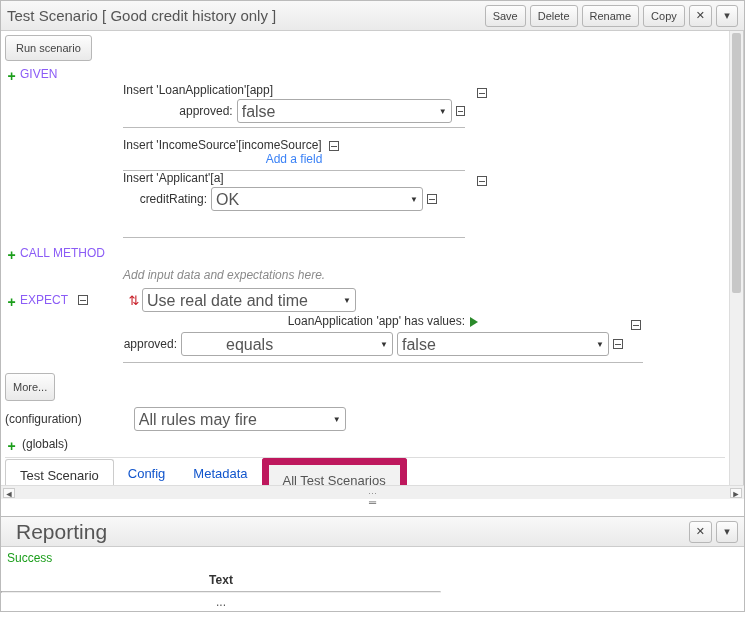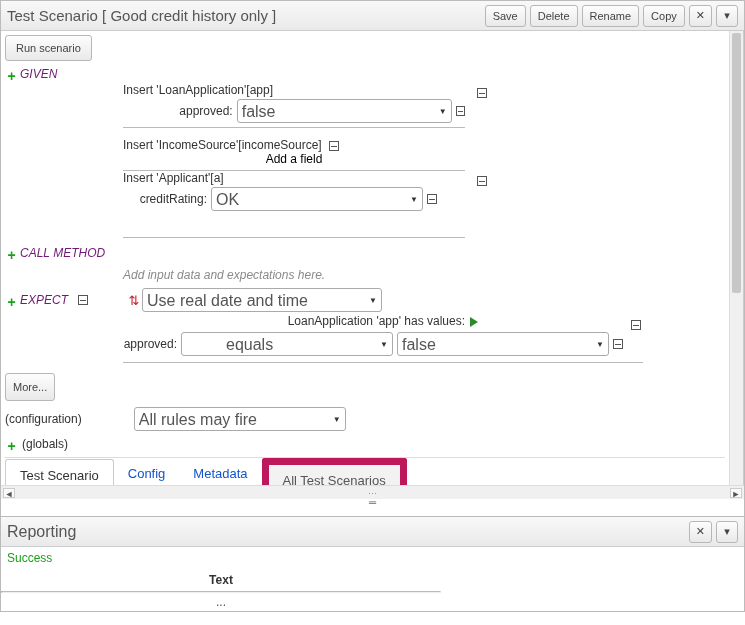--- a/index.html
+++ b/index.html
@@ -100,10 +100,9 @@
   }
   .section-label {
     font-size: 12px;
-    color: #701a75;
+    color: #8b5cf6;
     margin-right: 8px;
     white-space: nowrap;
-    font-style: italic;
   }
   .fact-block {
     margin-left: 118px;

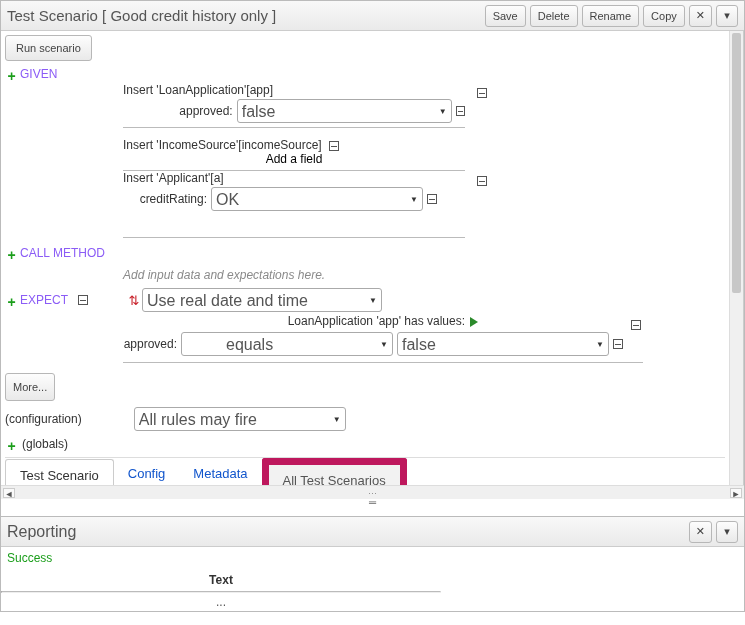--- a/index.html
+++ b/index.html
@@ -150,7 +150,7 @@
     font-size: 8px; color: #333; pointer-events: none;
   }
   .link-add {
-    color: #000000;
+    color: #3b82f6;
     font-size: 12px;
     text-decoration: none;
   }

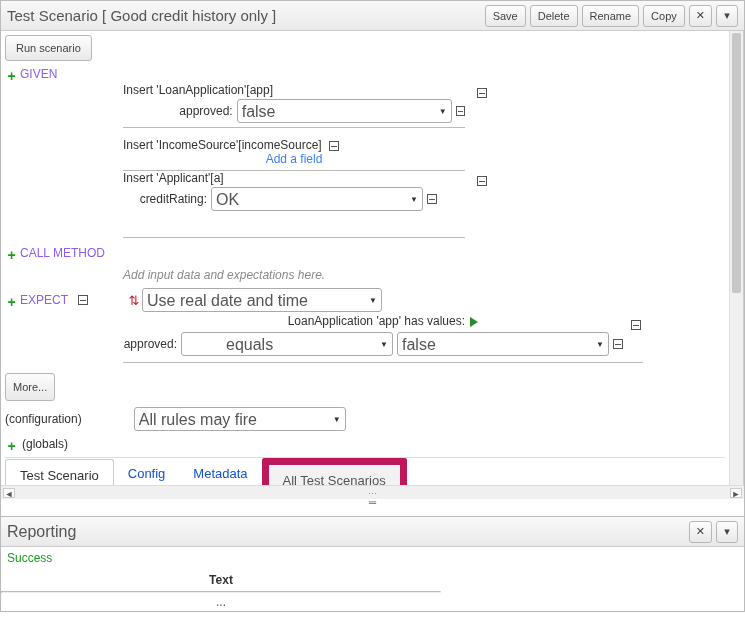--- a/index.html
+++ b/index.html
@@ -319,7 +319,7 @@
         <span style="width:38px;"></span>
         <span class="red-pins">⇅</span>
         <span class="select-wrap">
-          <select style="width:240px;">
+          <select style="width:214px;">
             <option>Use real date and time</option>
           </select>
         </span>

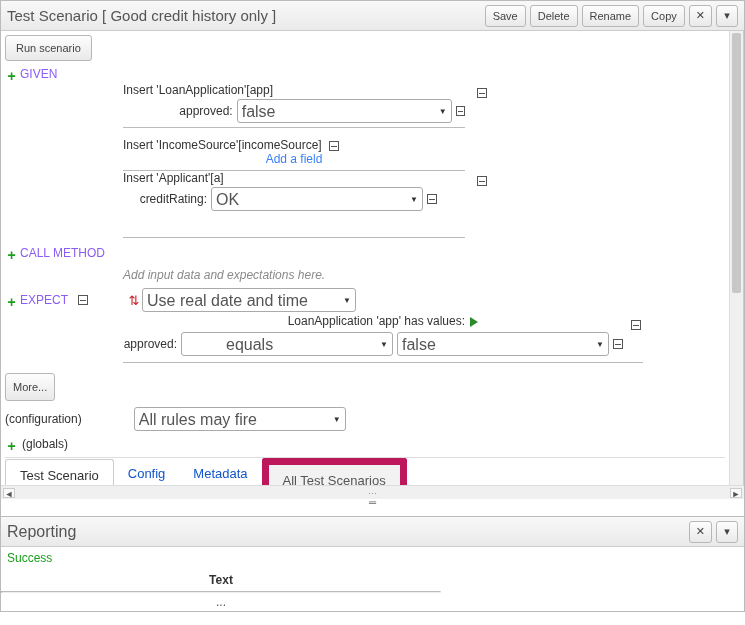--- a/index.html
+++ b/index.html
@@ -383,7 +383,7 @@
 
 <div class="panel reporting" style="border-top:1px solid #bbb;">
   <div class="header">
-    <span class="header-title" style="font-size:16px;">Reporting</span>
+    <span class="header-title" style="font-size:21px;margin-left:9px;">Reporting</span>
     <button class="btn icon-btn">
         <span>✕</span>
       </button>

